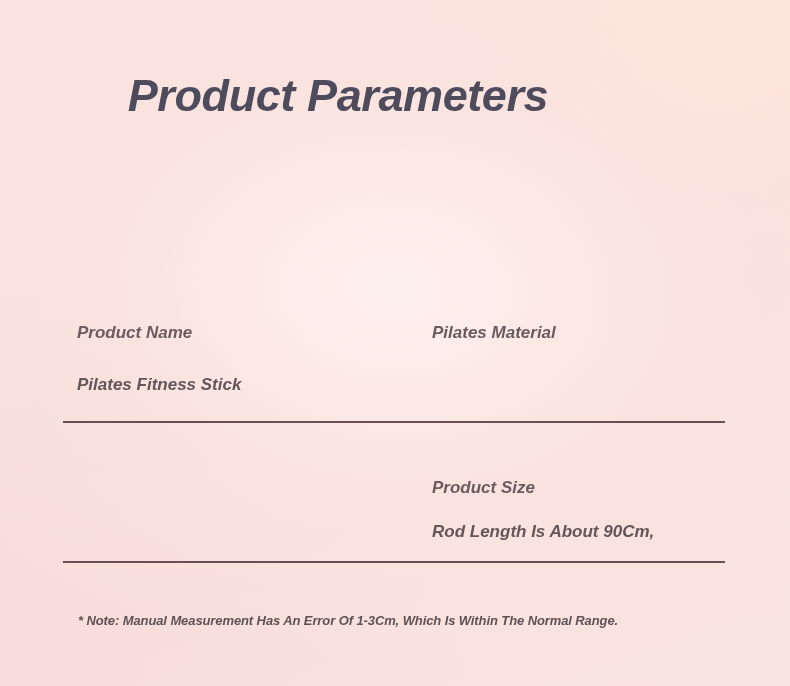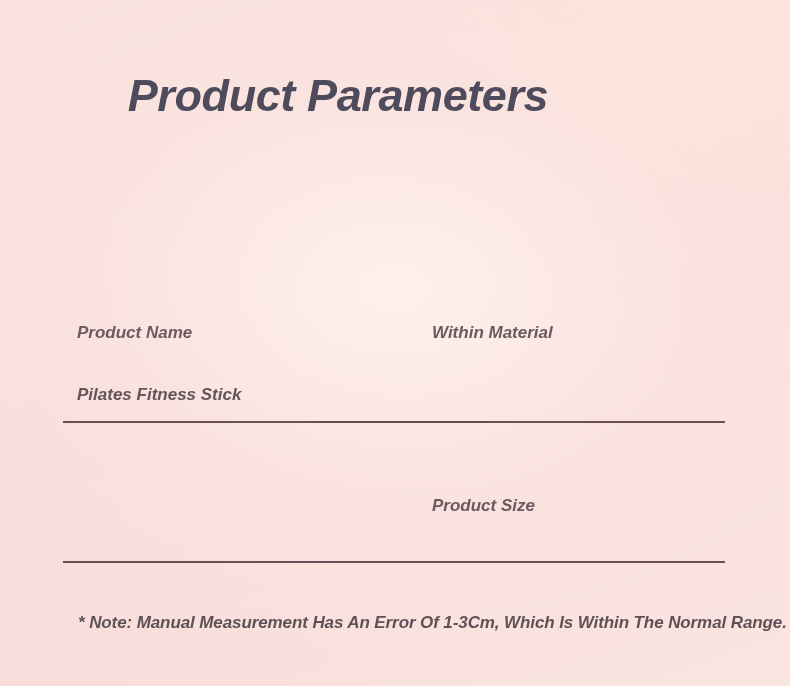--- a/index.html
+++ b/index.html
@@ -128,7 +128,7 @@
         </div>
       </div>
       <div class="cell cell-right">
-        <div class="cell-label">Within Material</div>
+        <div class="cell-label">Pilates Material</div>
       </div>
     </div>
 

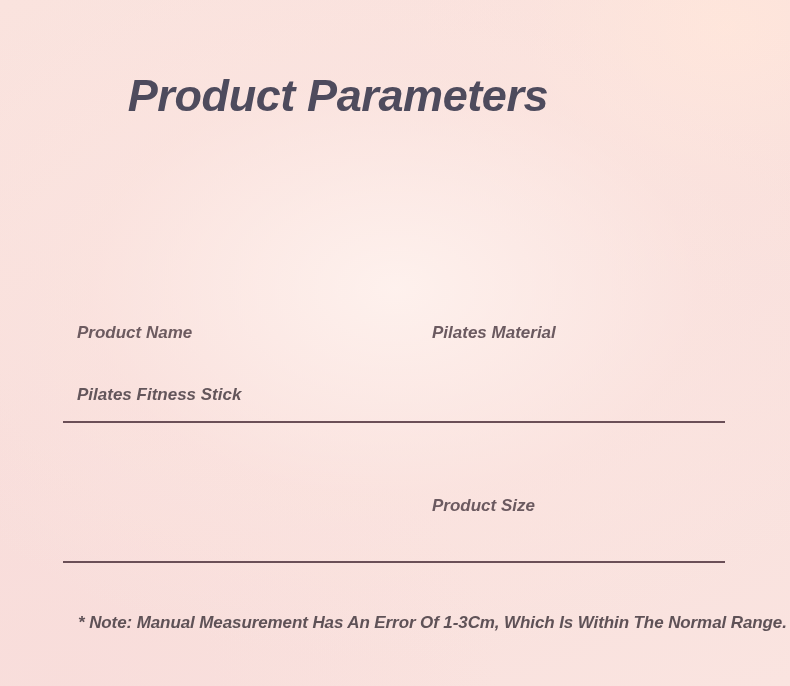--- a/index.html
+++ b/index.html
@@ -76,7 +76,7 @@
   .cell-right .cell-label { color: #6b5a60; }
 
   .cell-value {
-    margin-top: 40px;
+    margin-top: 30px;
     font-size: 17px;
     font-weight: bold;
     font-style: italic;

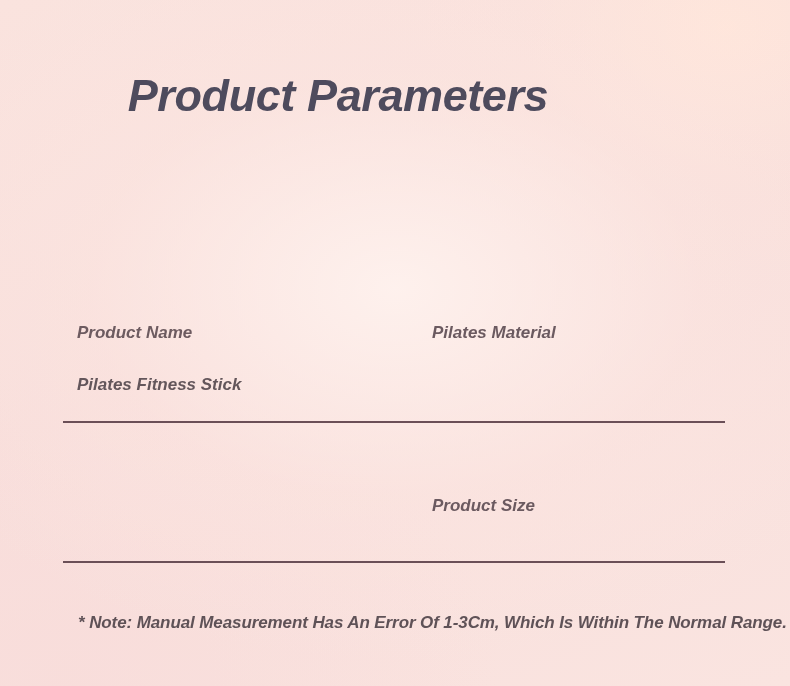--- a/index.html
+++ b/index.html
@@ -86,7 +86,7 @@
   }
   .cell-value .vline { display: block; }
 
-  .row-2 .cell-right .cell-label { margin-top: 20px; }
+  .row-2 .cell-right .cell-label { margin-top: 2px; }
   .row-2 .cell-right .cell-value { margin-top: 22px; }
 
   .divider {

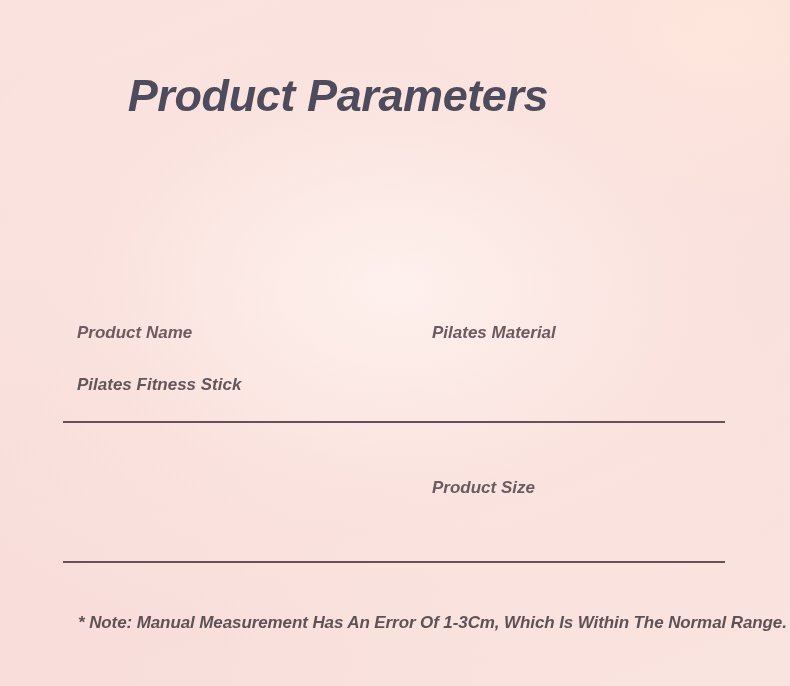--- a/index.html
+++ b/index.html
@@ -140,6 +140,7 @@
       <div class="cell cell-right">
         <div class="cell-label">Product Size</div>
         <div class="cell-value">
+          <span class="vline">Rod Length Is About 90Cm,</span>
         </div>
       </div>
     </div>

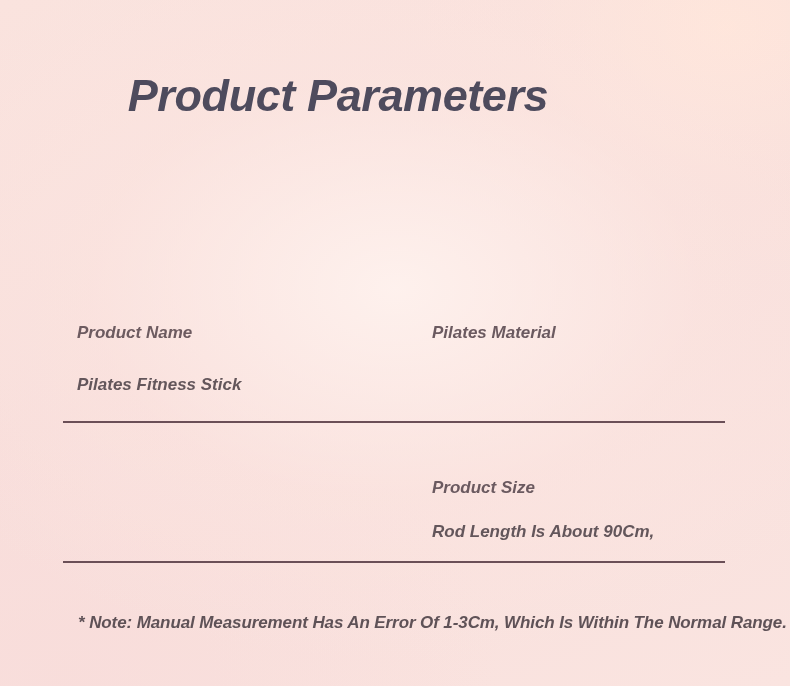--- a/index.html
+++ b/index.html
@@ -103,7 +103,7 @@
     position: absolute;
     left: 78px;
     top: 613px;
-    font-size: 17px;
+    font-size: 13px;
     font-weight: bold;
     font-style: italic;
     color: #5f5257;

